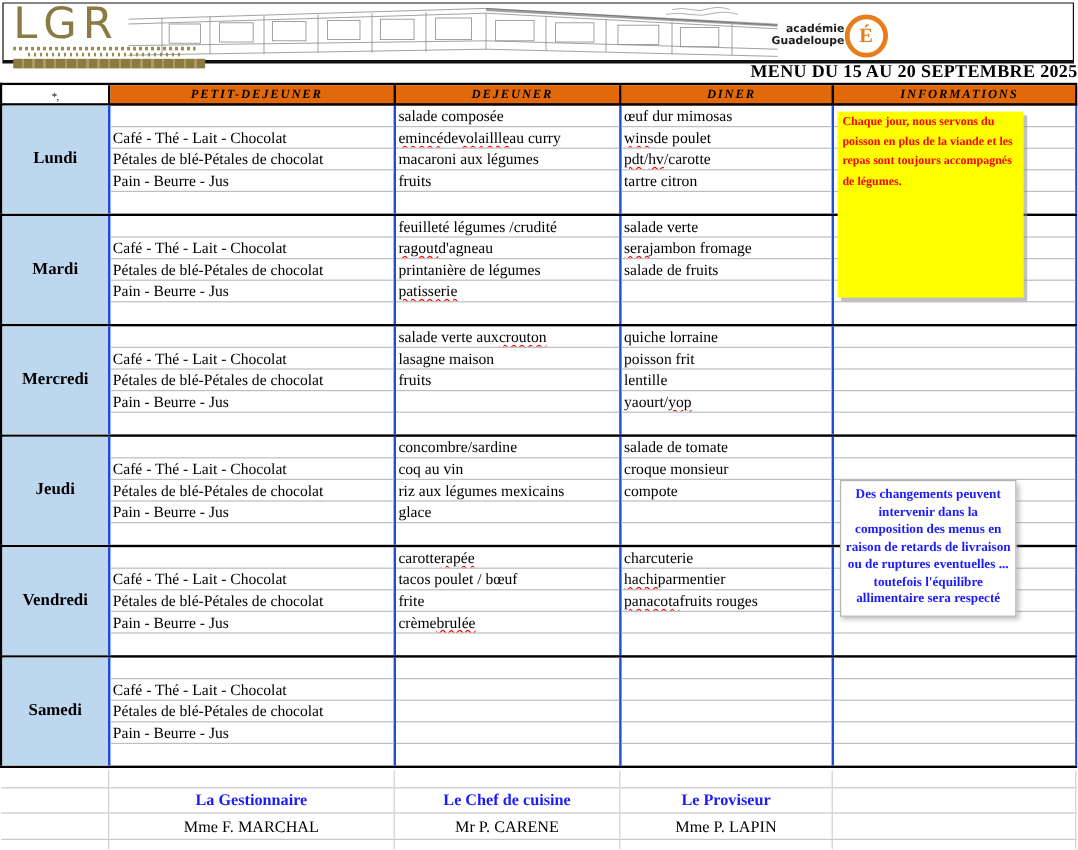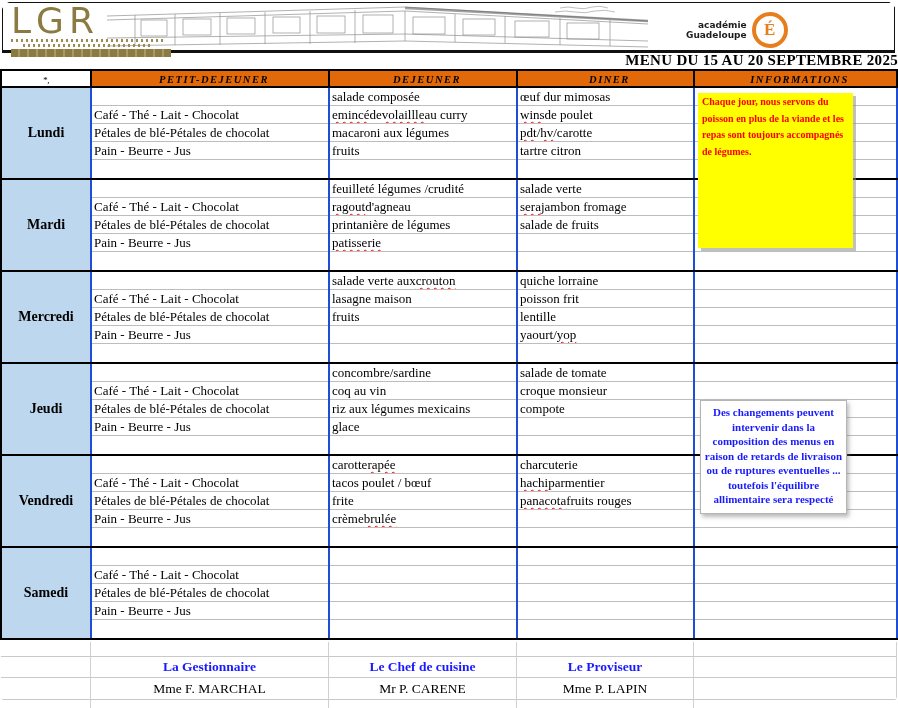--- a/index.html
+++ b/index.html
@@ -4,7 +4,7 @@
 <style>
   html,body{margin:0;padding:0;background:#fff;}
   .page{position:relative;width:898px;height:708px;background:#fff;overflow:hidden;
-        font-family:"Liberation Serif","DejaVu Serif",serif;color:#000;border-radius:17px;}
+        font-family:"Liberation Serif","DejaVu Serif",serif;color:#000;}
 
   
   .hdr{position:absolute;top:2px;left:2px;width:891px;height:47px;background:#fff;

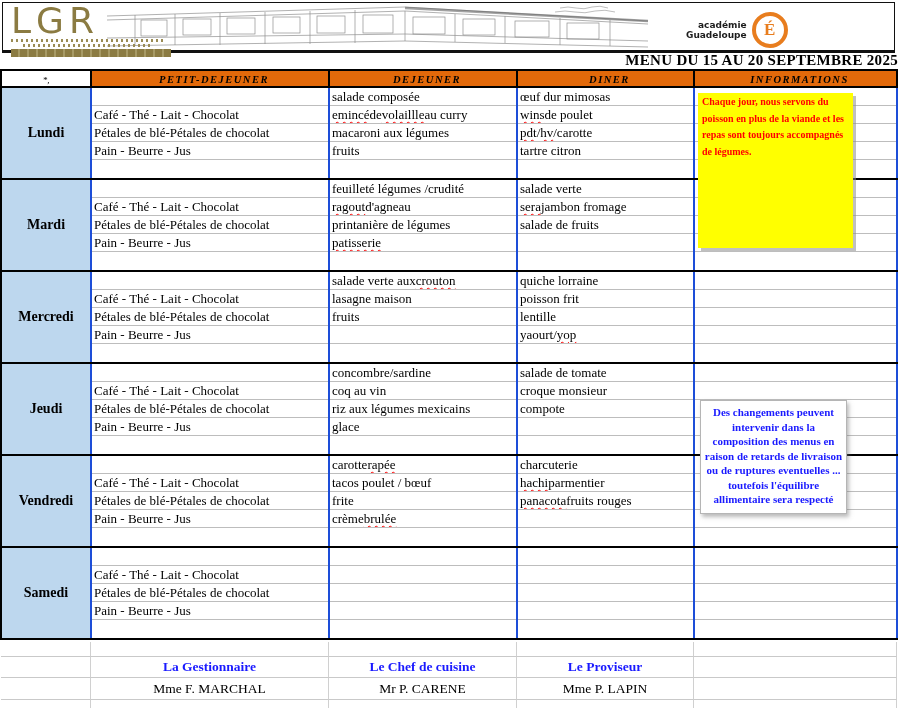--- a/index.html
+++ b/index.html
@@ -19,7 +19,7 @@
   .lgr-bar{margin-top:2px;width:160px;height:8px;
            background:repeating-linear-gradient(90deg,#8B7B42 0 7px,#a79a65 7px 9px);}
   .sketch{position:absolute;left:102px;top:1px;}
-  .acad{position:absolute;left:640px;top:9px;display:flex;align-items:center;gap:5px;margin-left:43px;}
+  .acad{position:absolute;left:640px;top:9px;display:flex;align-items:center;}
   .acad-text{font-family:"DejaVu Sans",sans-serif;font-size:9px;font-weight:bold;
              text-align:right;line-height:10px;color:#1c1c1c;}
   .acad-circle{width:28px;height:28px;border:4px solid #E87D1E;border-radius:50%;

